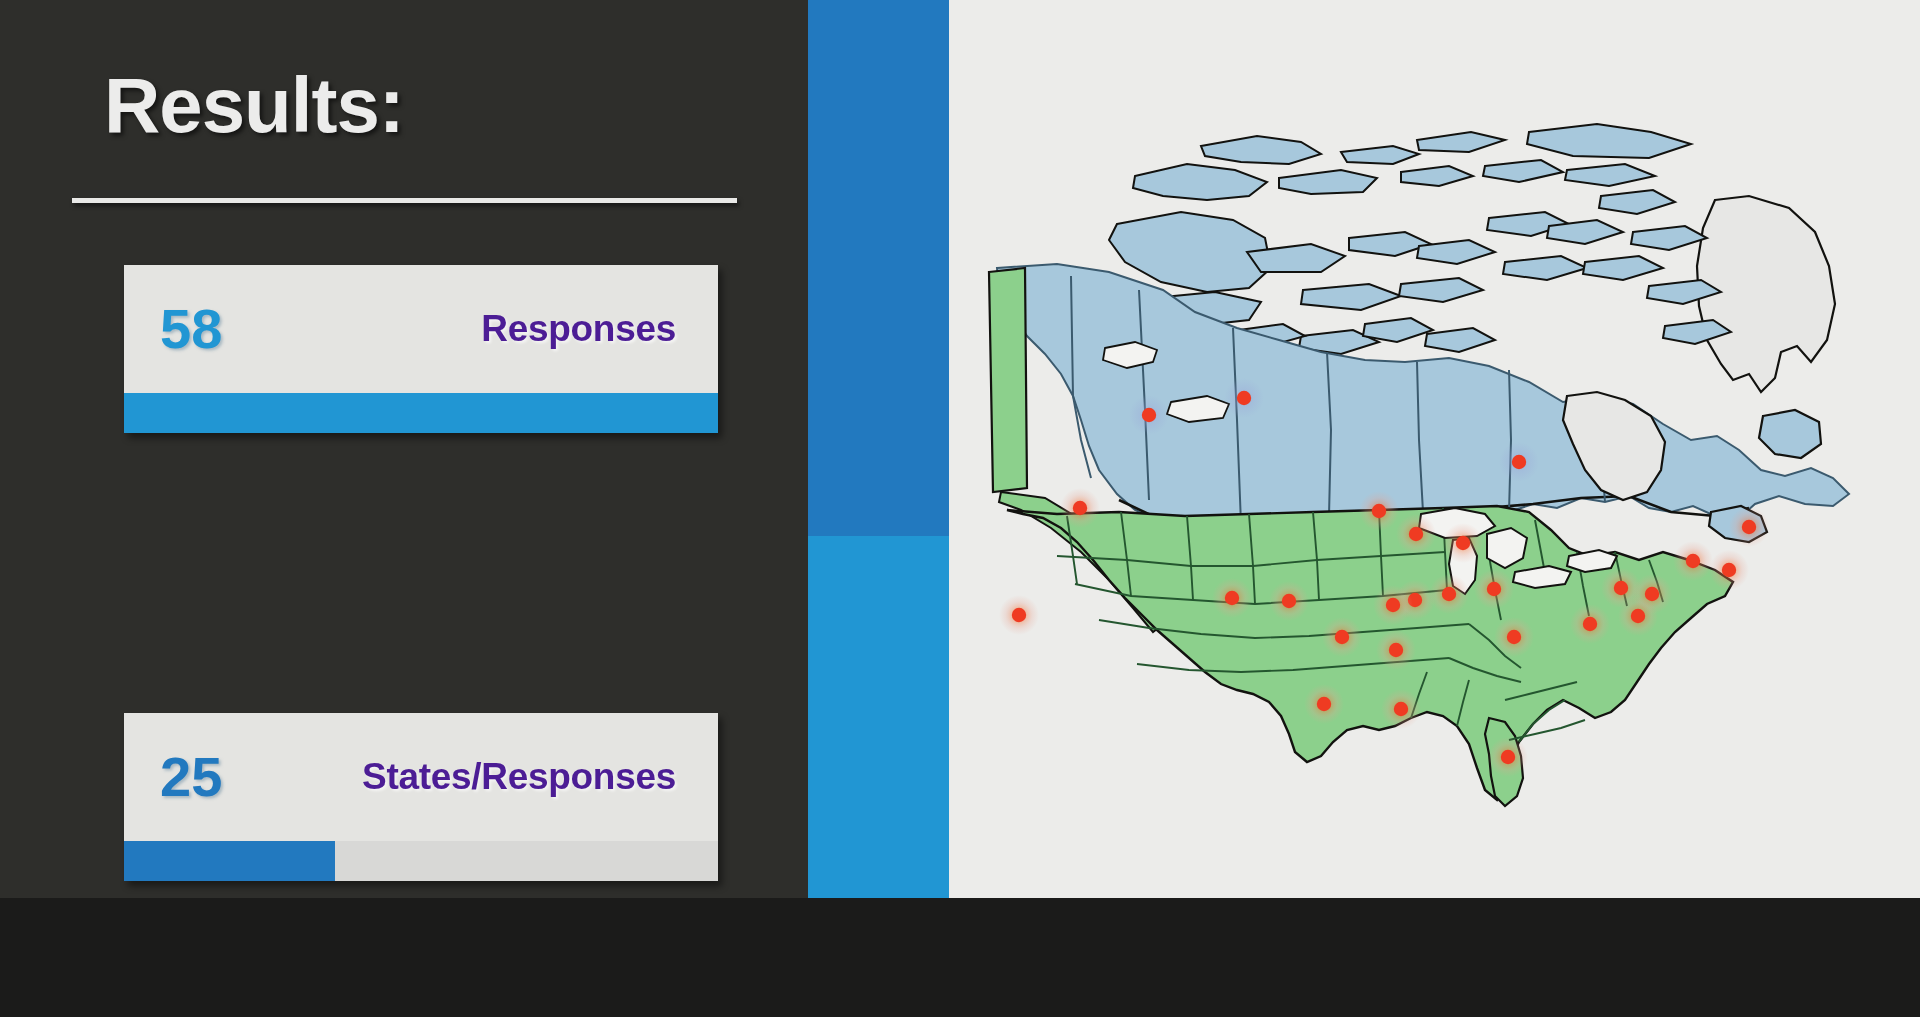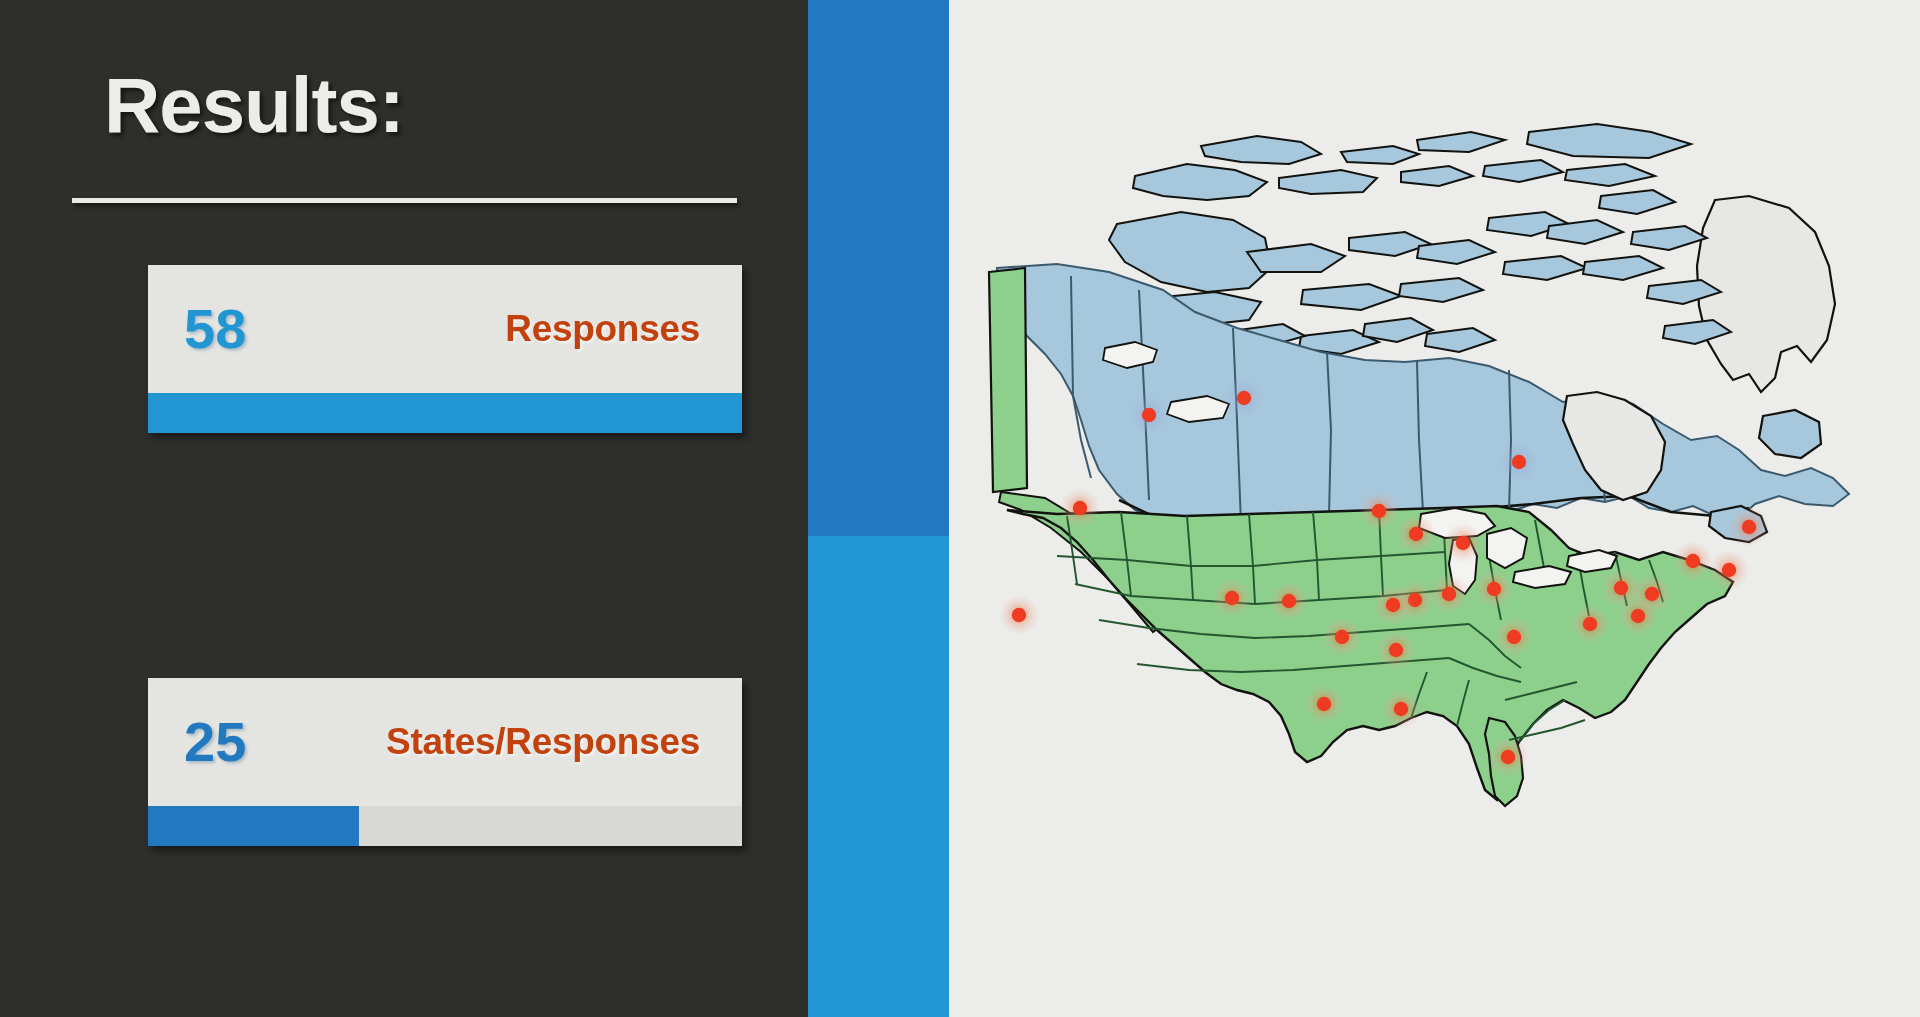--- a/index.html
+++ b/index.html
@@ -14,7 +14,7 @@
   #slide {
     position: relative;
     width: 1920px;
-    height: 1017px;
+    height: 898px;
     overflow: hidden;
     background: #2e2e2b;
   }

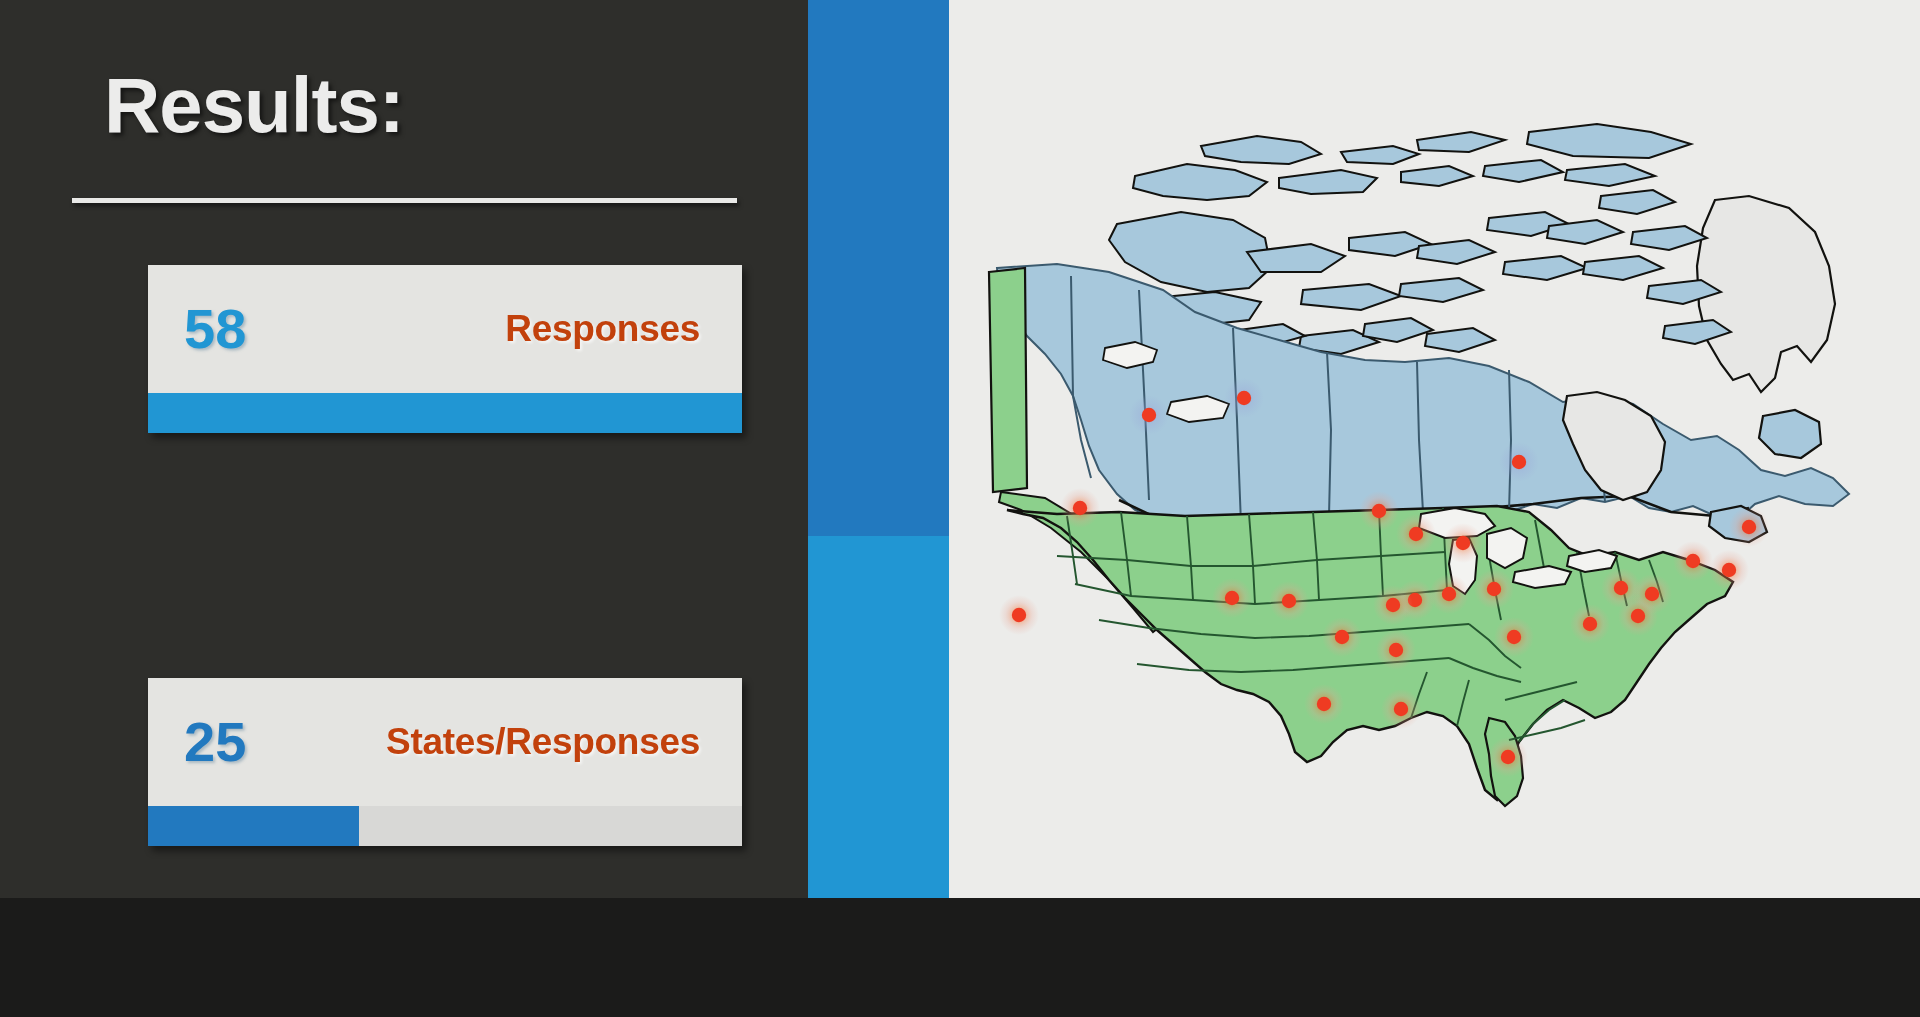--- a/index.html
+++ b/index.html
@@ -57,7 +57,6 @@
     background: #e4e4e1;
     box-shadow: 4px 5px 7px rgba(0,0,0,0.45);
     overflow: hidden;
-    margin-left: 24px;
   }
   .stat-card.card-0 { top: 265px; }
   .stat-card.card-1 { top: 473px; }

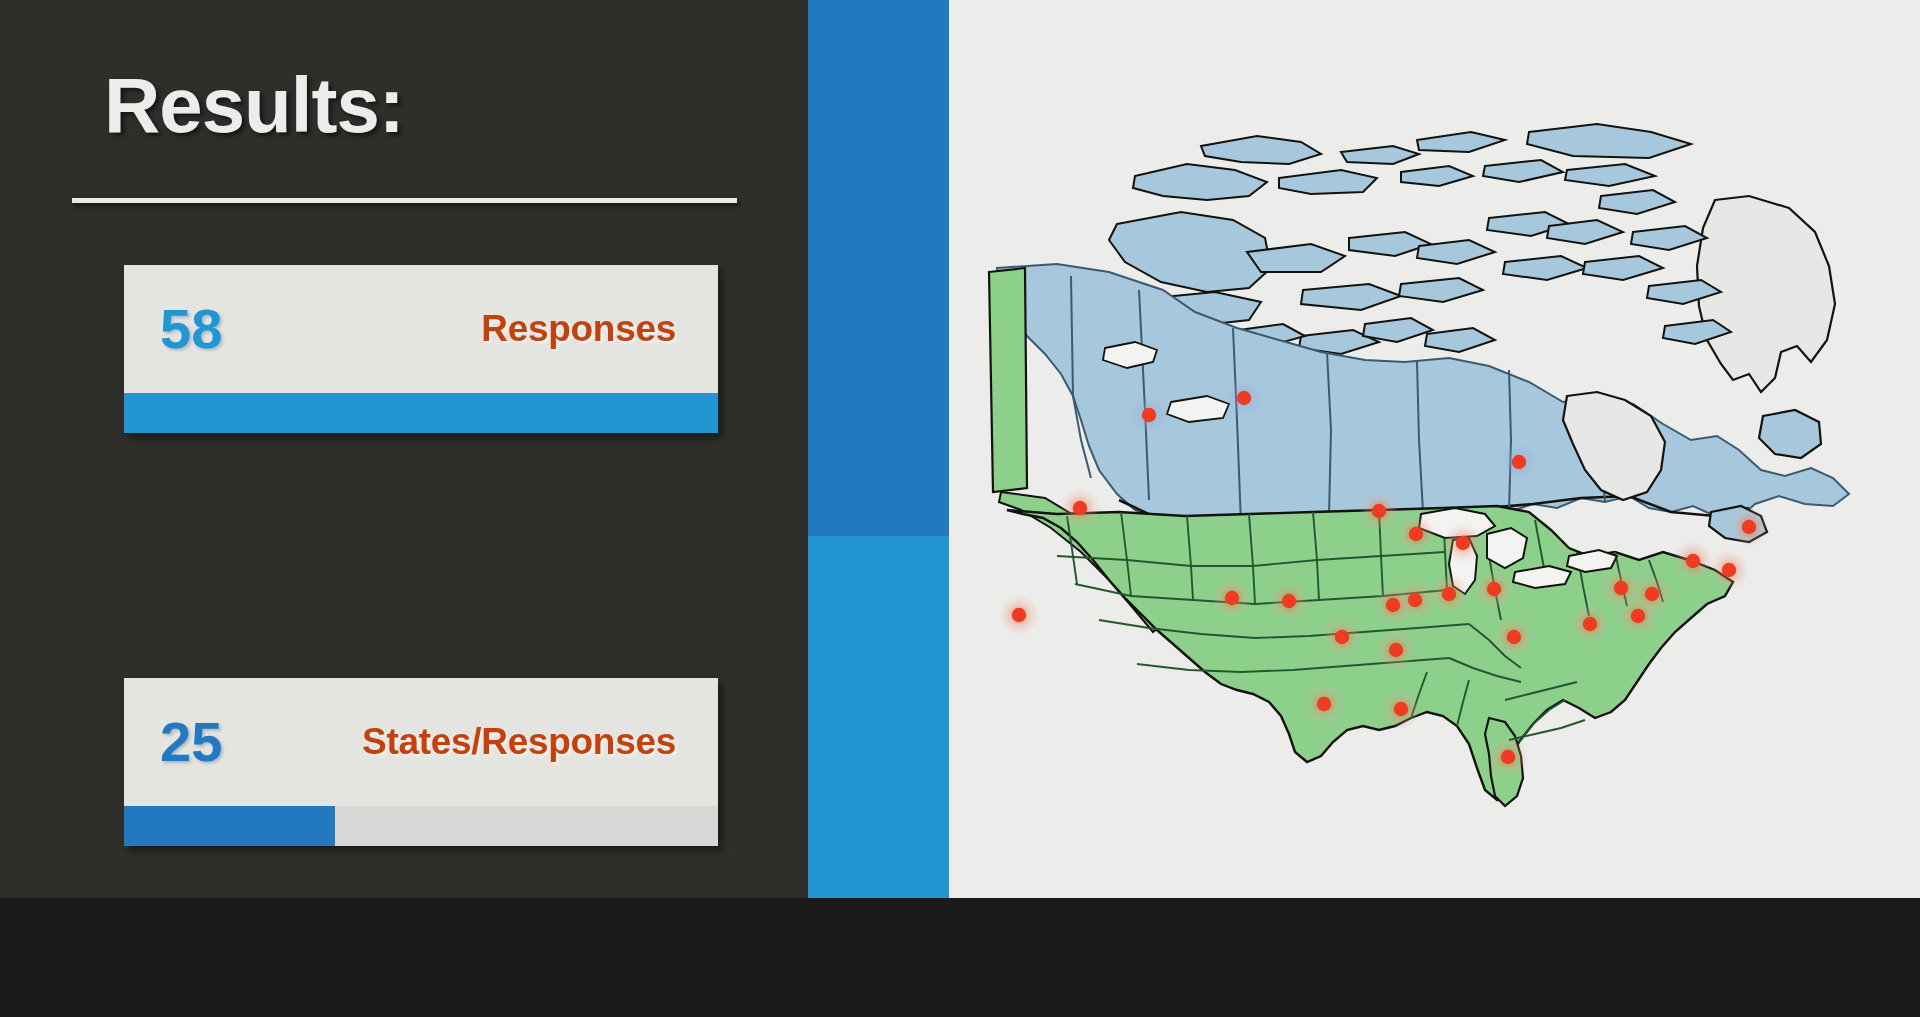--- a/index.html
+++ b/index.html
@@ -82,7 +82,7 @@
   .stat-label {
     font-size: 37px;
     font-weight: bold;
-    color: #c2410c;
+    color: #4c1d95;
     letter-spacing: -0.3px;
     text-shadow: 2px 2px 3px rgba(255,255,255,0.65);
   }

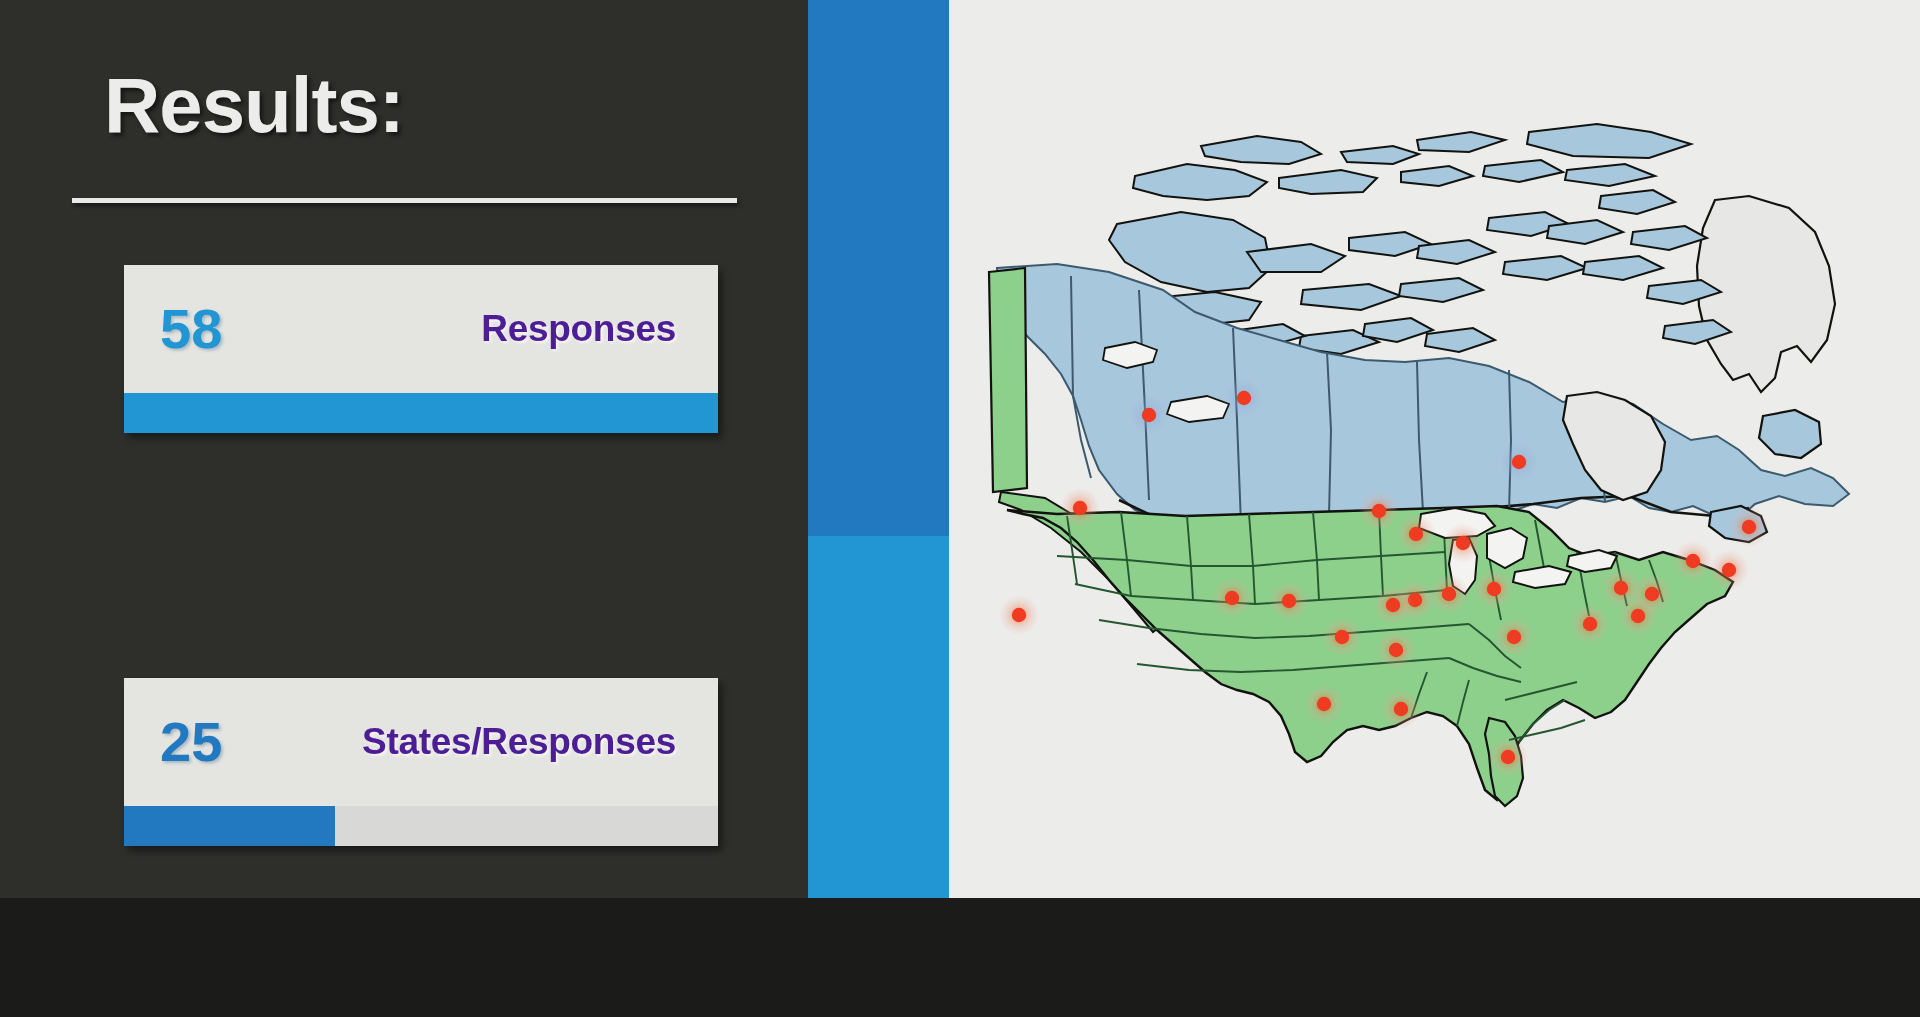--- a/index.html
+++ b/index.html
@@ -60,7 +60,7 @@
   }
   .stat-card.card-0 { top: 265px; }
   .stat-card.card-1 { top: 473px; }
-  .stat-card.card-2 { top: 678px; }
+  .stat-card.card-2 { top: 713px; }
 
   .stat-row {
     position: absolute;

